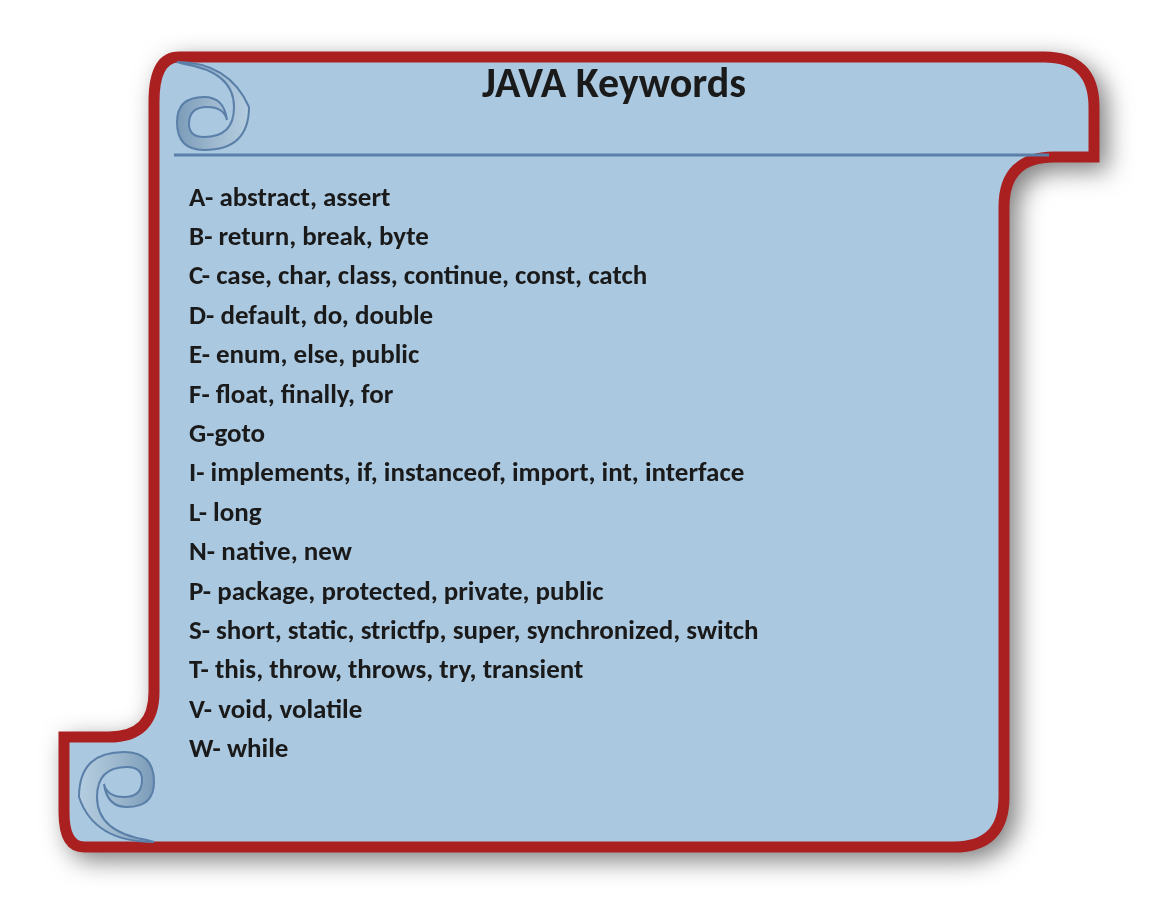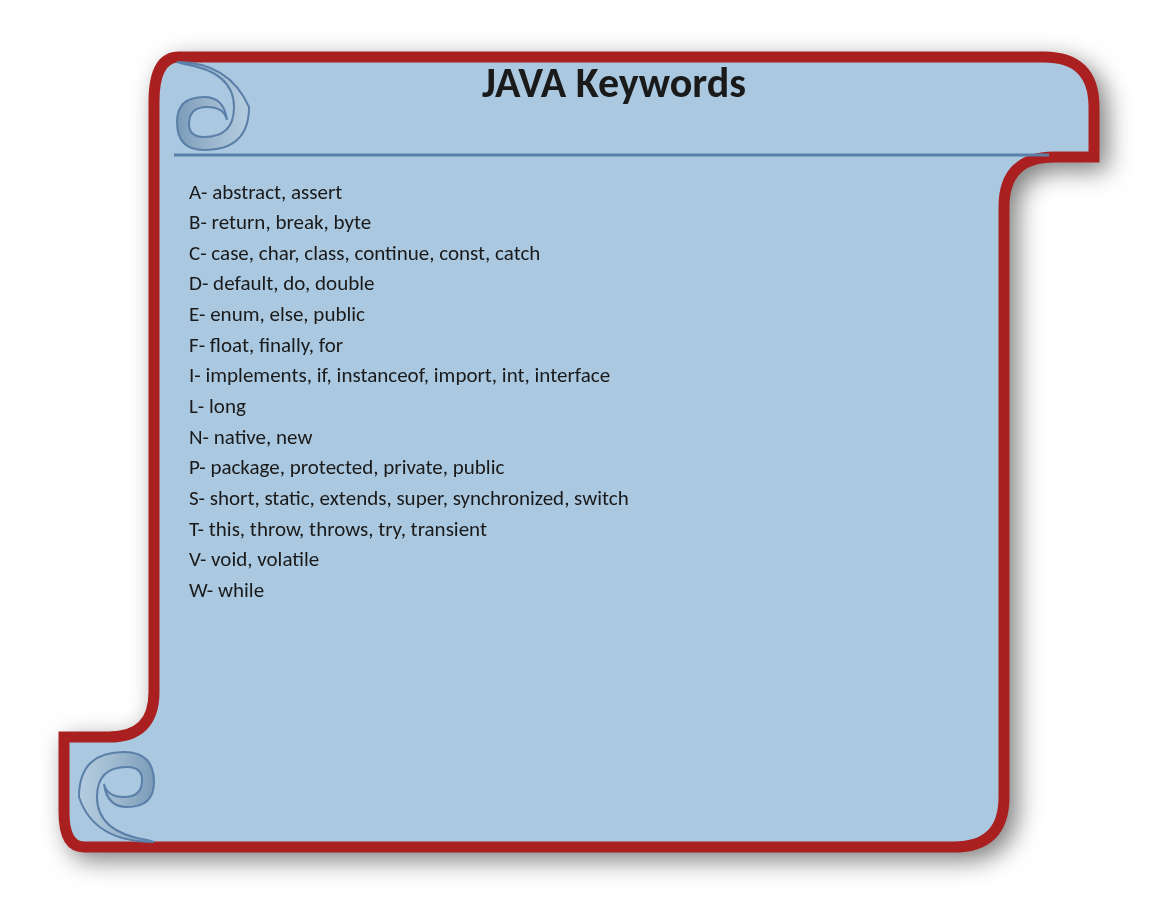--- a/index.html
+++ b/index.html
@@ -51,8 +51,8 @@
       width: 800px;
     }
     .keyword-line {
-      font-size: 21px;
-      font-weight: normal;
+      font-size: 27px;
+      font-weight: bold;
       color: #1a1a1a;
       line-height: 1.46;
     }

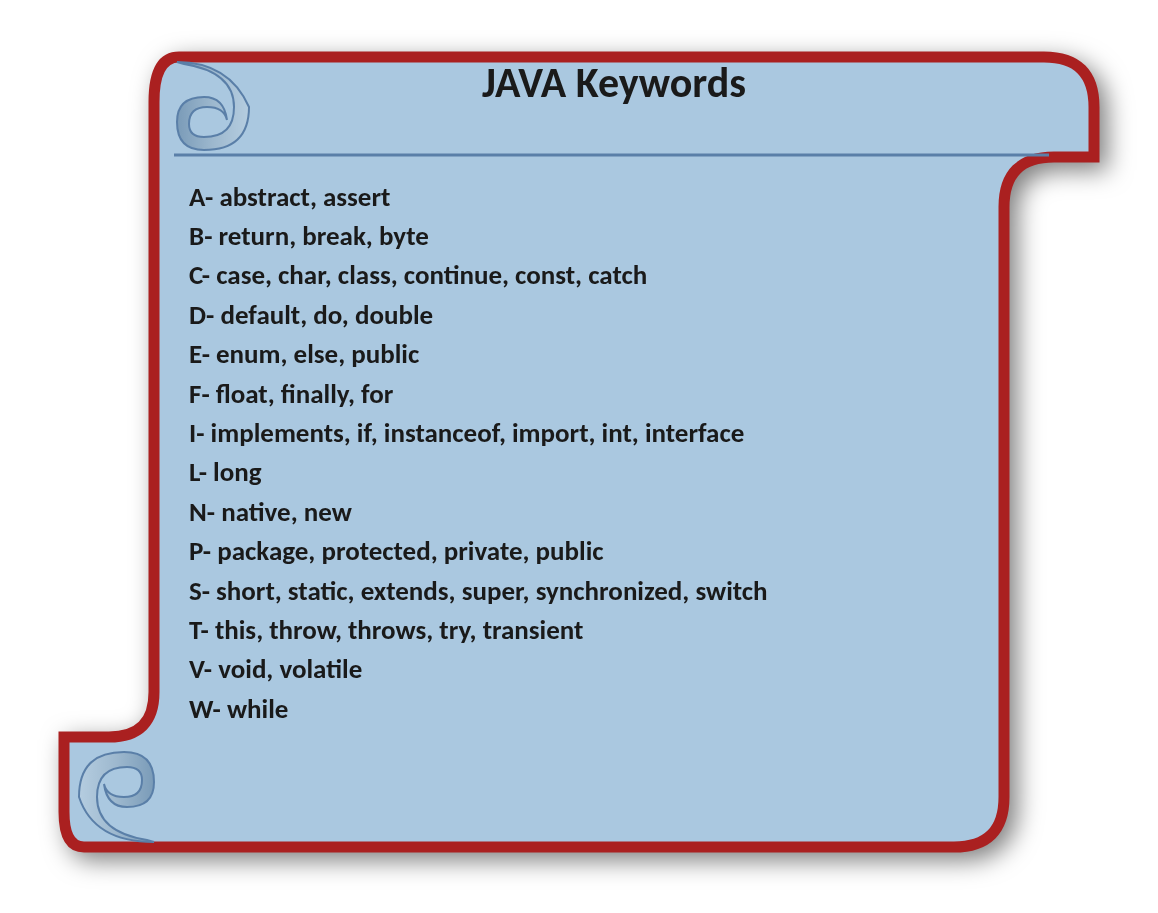--- a/index.html
+++ b/index.html
@@ -136,6 +136,7 @@
     <div class="keyword-line">D- default, do, double</div>
     <div class="keyword-line">E- enum, else, public</div>
     <div class="keyword-line">F- float, finally, for</div>
+    <div class="keyword-line">G-goto</div>
     <div class="keyword-line">I- implements, if, instanceof, import, int, interface</div>
     <div class="keyword-line">L- long</div>
     <div class="keyword-line">N- native, new</div>

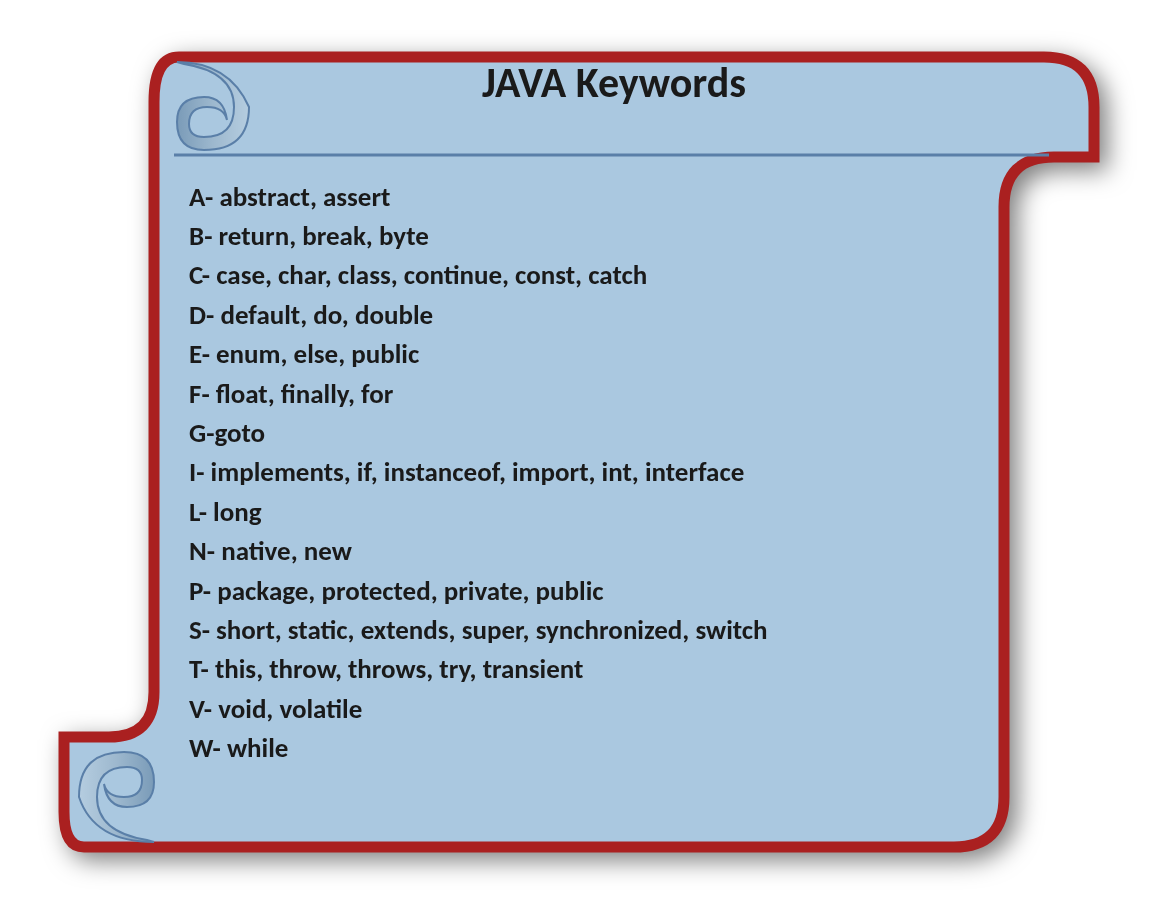--- a/index.html
+++ b/index.html
@@ -141,7 +141,7 @@
     <div class="keyword-line">L- long</div>
     <div class="keyword-line">N- native, new</div>
     <div class="keyword-line">P- package, protected, private, public</div>
-    <div class="keyword-line">S- short, static, extends, super, synchronized, switch</div>
+    <div class="keyword-line">S- short, static, strictfp, super, synchronized, switch</div>
     <div class="keyword-line">T- this, throw, throws, try, transient</div>
     <div class="keyword-line">V- void, volatile</div>
     <div class="keyword-line">W- while</div>

